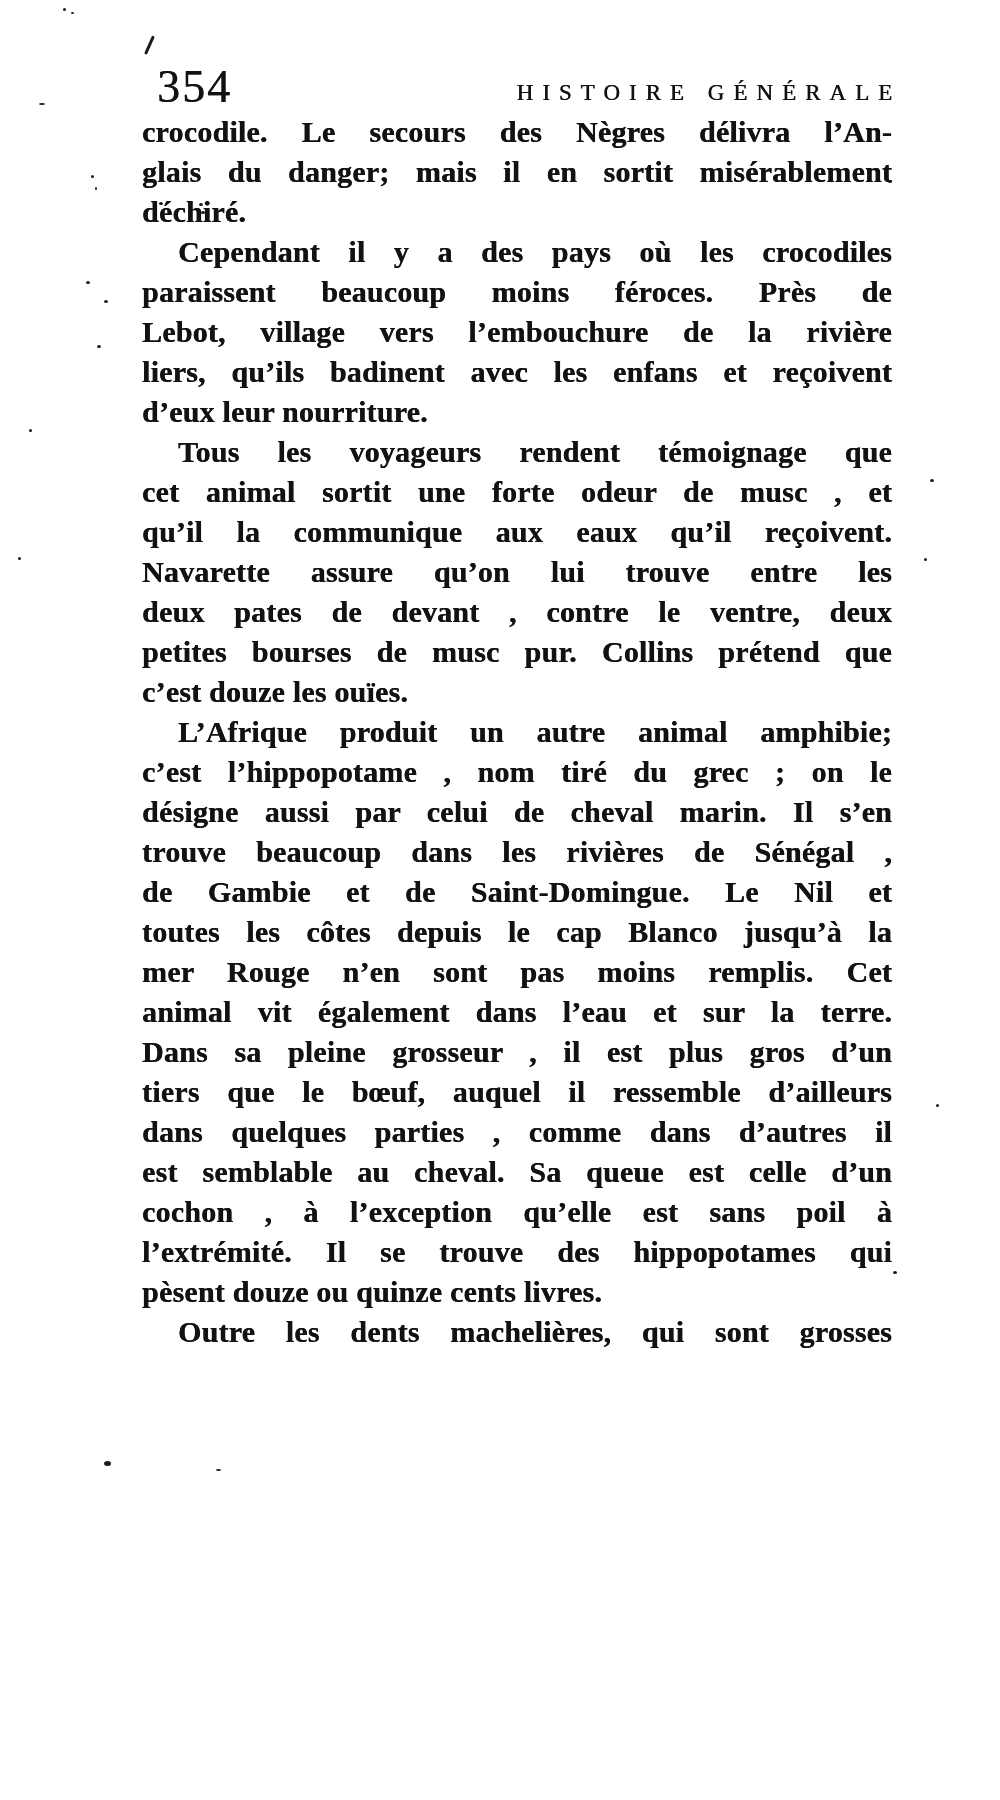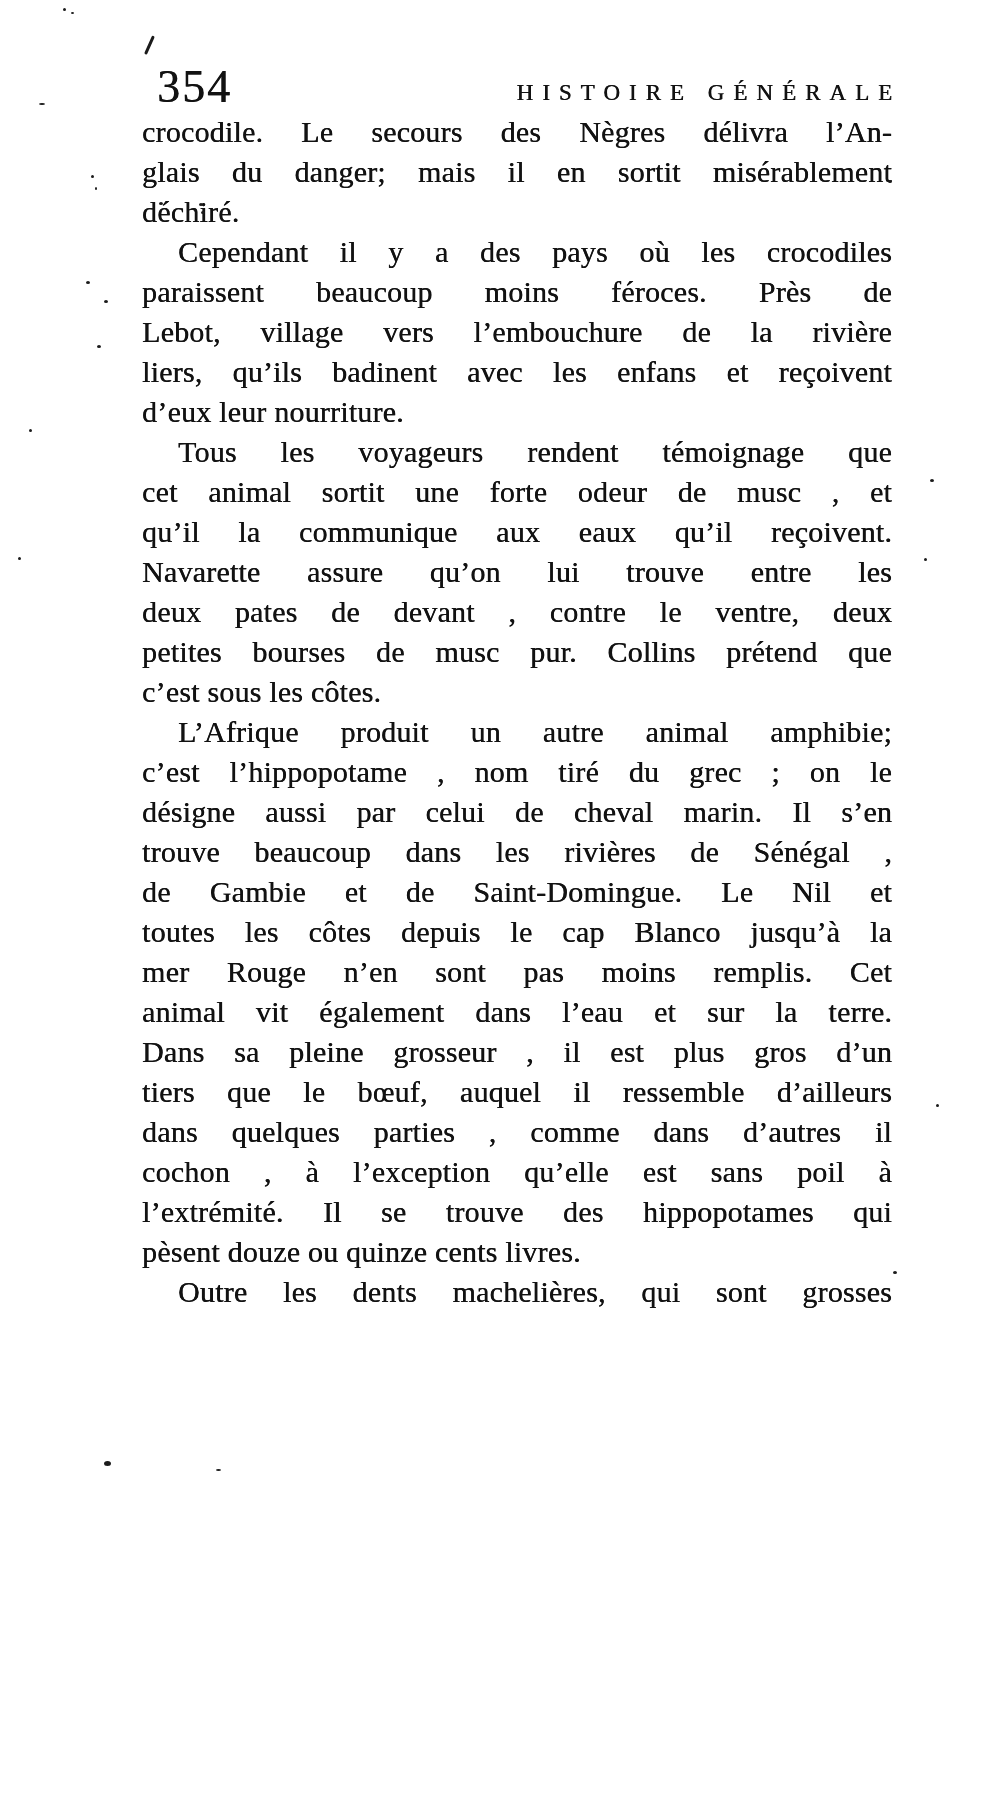--- a/index.html
+++ b/index.html
@@ -53,6 +53,7 @@
     text-align-last: justify;
     text-shadow: 0.35px 0 currentColor;
     white-space: normal;
+    font-weight: bold;
   }
   .line.indent { text-indent: 36px; }
   .line.end { text-align-last: left; }

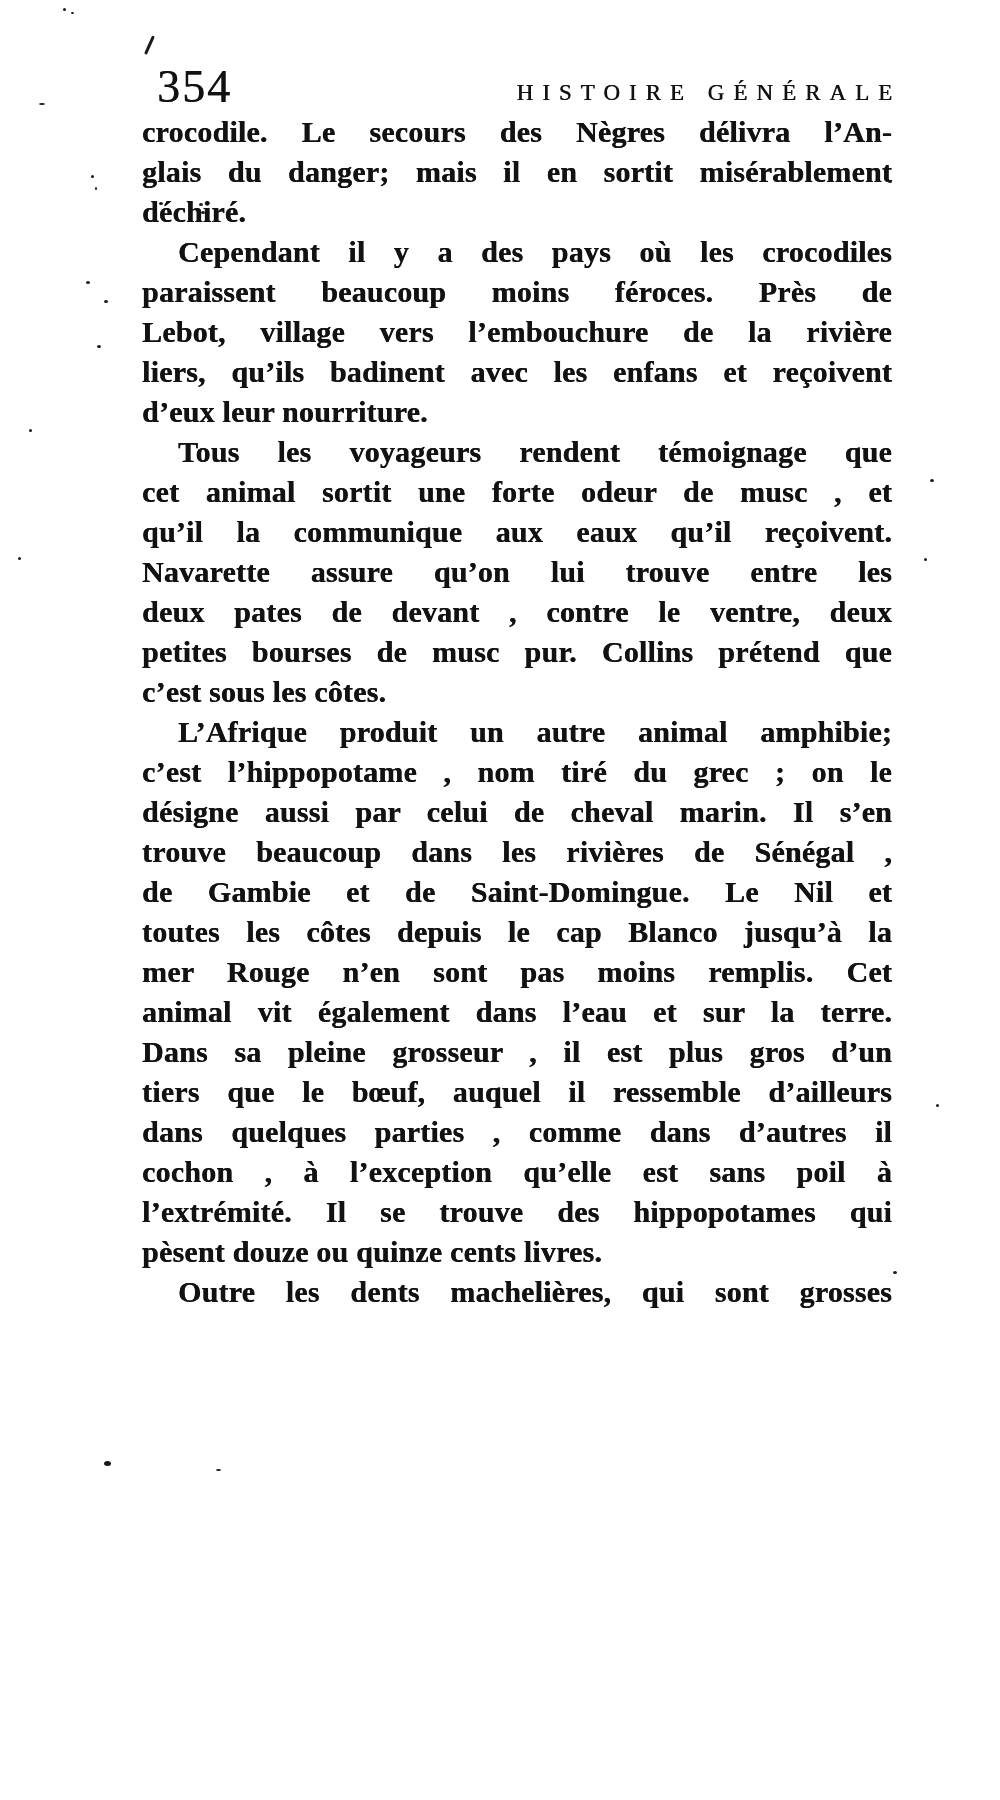--- a/index.html
+++ b/index.html
@@ -92,7 +92,7 @@
       <div class="line">Navarette assure qu’on lui trouve entre les</div>
       <div class="line">deux pates de devant , contre le ventre, deux</div>
       <div class="line">petites bourses de musc pur. Collins prétend que</div>
-      <div class="line end">c’est sous les côtes.</div>
+      <div class="line end">c’est douze les ouïes.</div>
       <div class="line indent">L’Afrique produit un autre animal amphibie;</div>
       <div class="line">c’est l’hippopotame , nom tiré du grec ; on le</div>
       <div class="line">désigne aussi par celui de cheval marin. Il s’en</div>

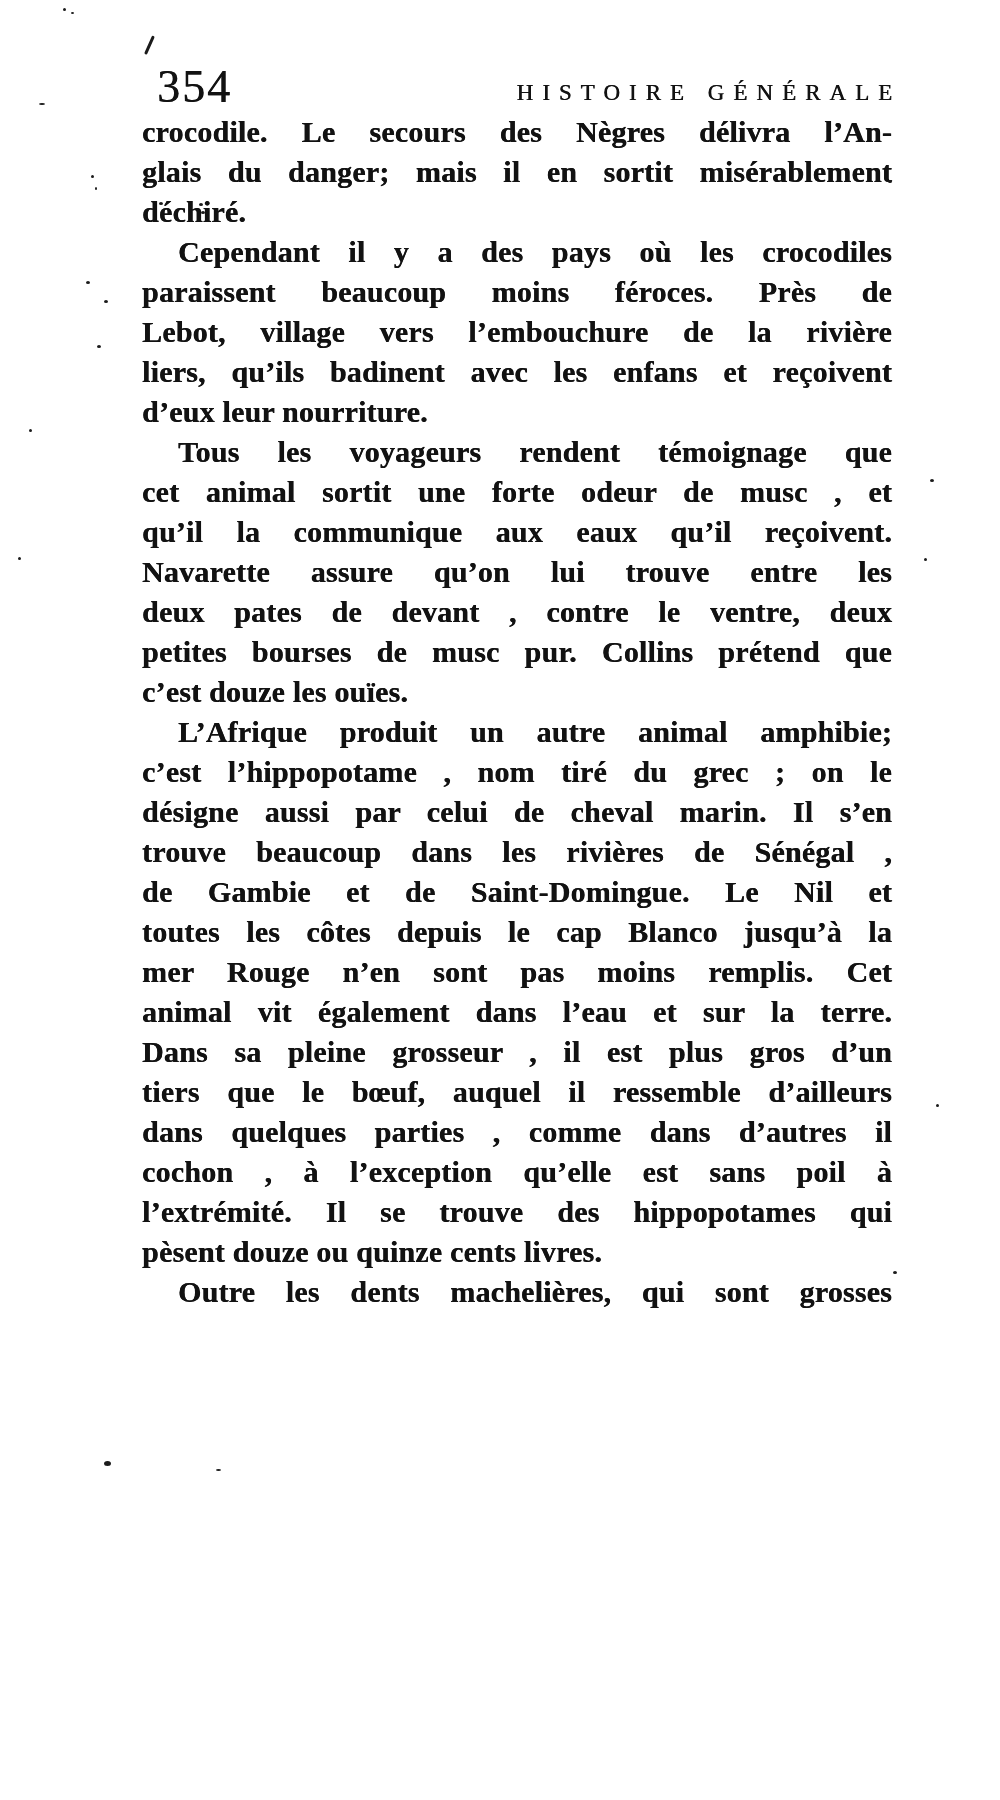--- a/index.html
+++ b/index.html
@@ -104,6 +104,7 @@
       <div class="line">Dans sa pleine grosseur , il est plus gros d’un</div>
       <div class="line">tiers que le bœuf, auquel il ressemble d’ailleurs</div>
       <div class="line">dans quelques parties , comme dans d’autres il</div>
+      <div class="line">est semblable au cheval. Sa queue est celle d’un</div>
       <div class="line">cochon , à l’exception qu’elle est sans poil à</div>
       <div class="line">l’extrémité. Il se trouve des hippopotames qui</div>
       <div class="line end">pèsent douze ou quinze cents livres.</div>

